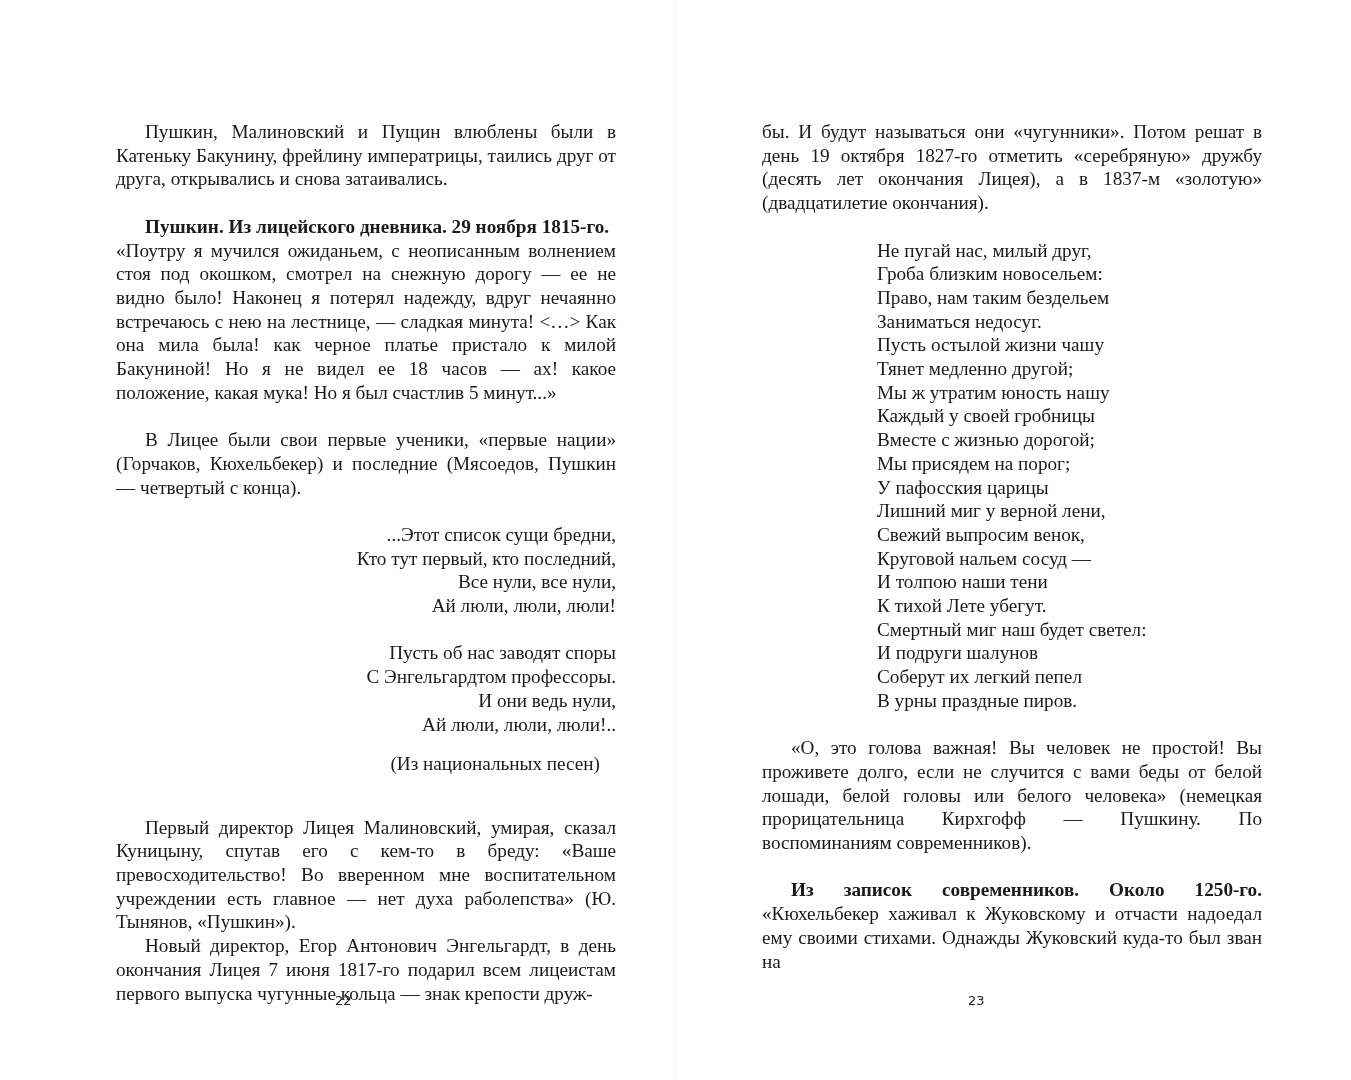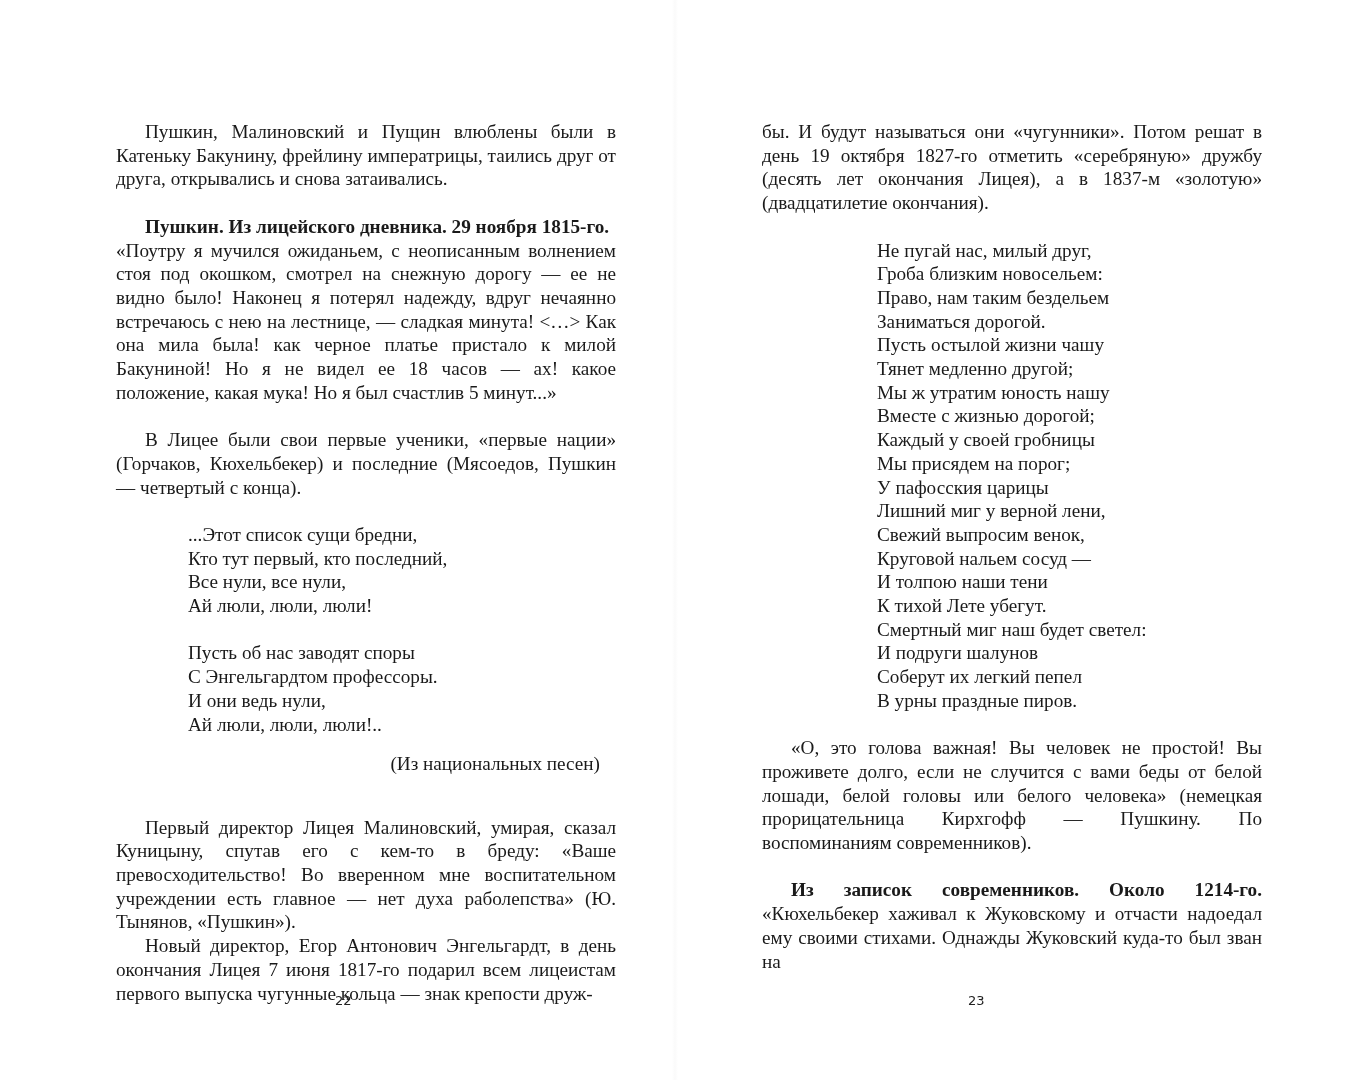--- a/index.html
+++ b/index.html
@@ -110,7 +110,7 @@
       <li>Не пугай нас, милый друг,</li>
       <li>Гроба близким новосельем:</li>
       <li>Право, нам таким бездельем</li>
-      <li>Заниматься дорогой.</li>
+      <li>Заниматься недосуг.</li>
       <li>Пусть остылой жизни чашу</li>
       <li>Тянет медленно другой;</li>
       <li>Мы ж утратим юность нашу</li>

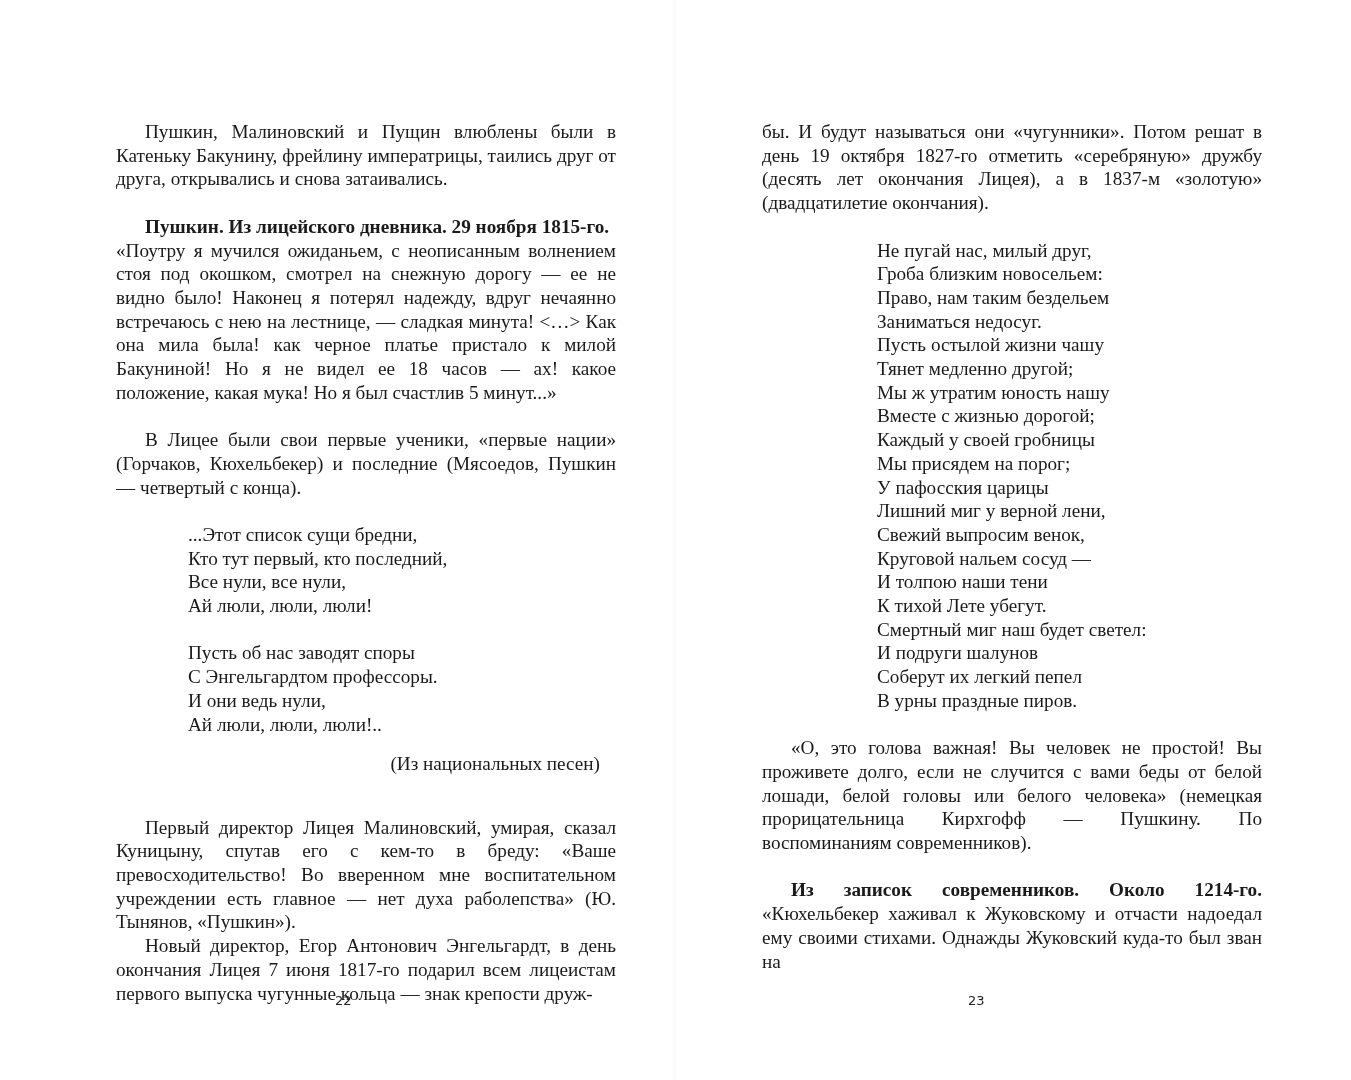--- a/index.html
+++ b/index.html
@@ -114,8 +114,8 @@
       <li>Пусть остылой жизни чашу</li>
       <li>Тянет медленно другой;</li>
       <li>Мы ж утратим юность нашу</li>
+      <li>Каждый у своей гробницы</li>
       <li>Вместе с жизнью дорогой;</li>
-      <li>Каждый у своей гробницы</li>
       <li>Мы присядем на порог;</li>
       <li>У пафосския царицы</li>
       <li>Лишний миг у верной лени,</li>

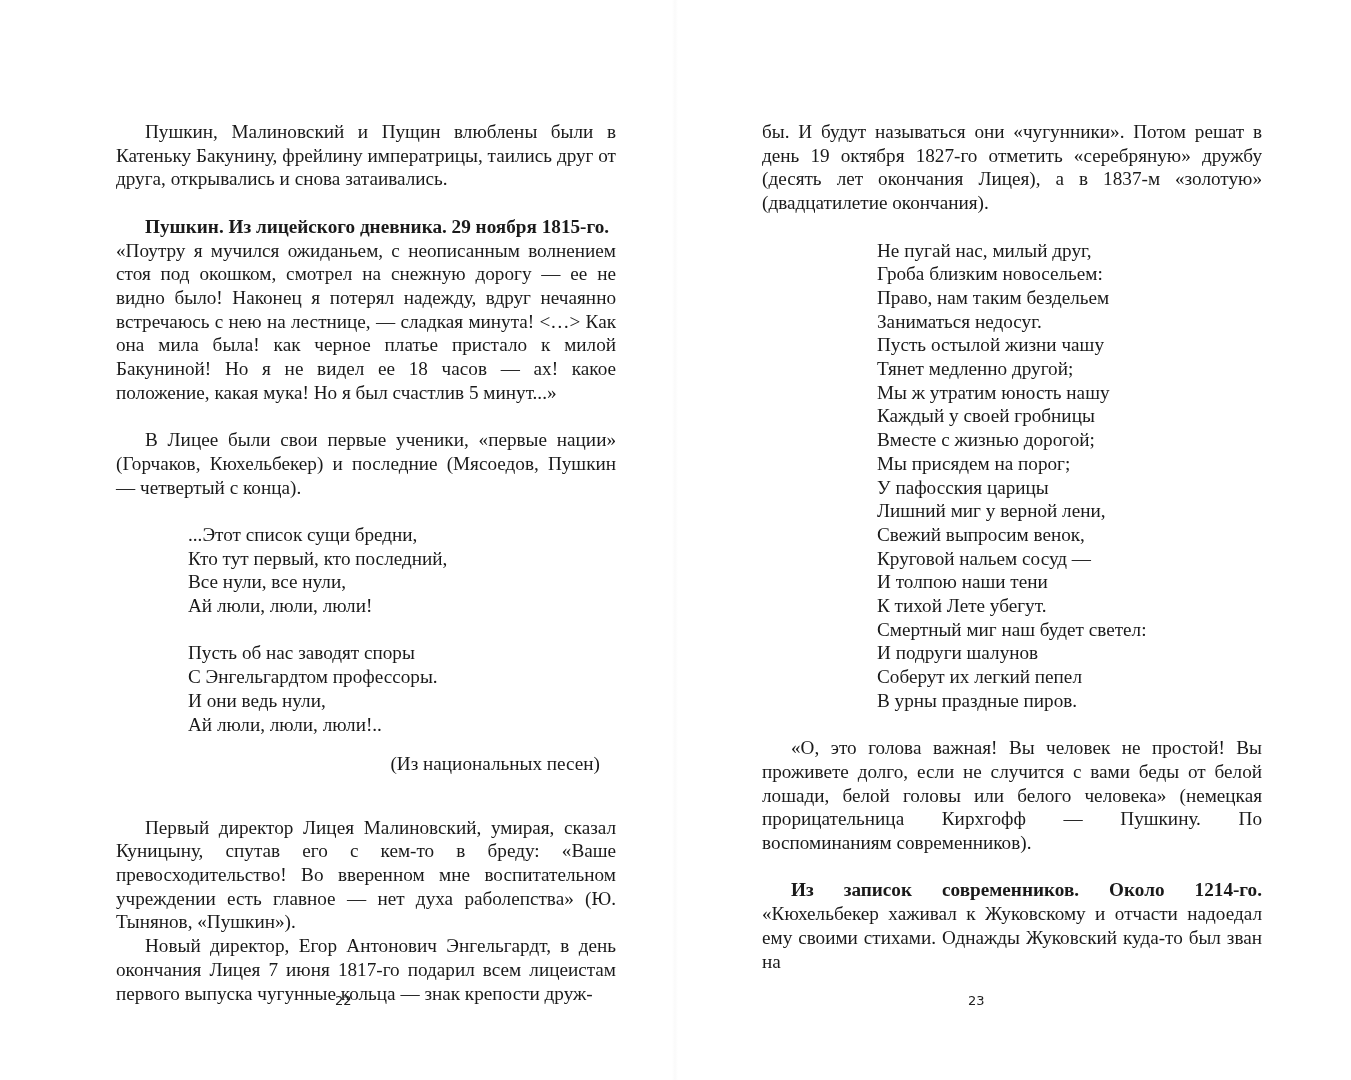--- a/index.html
+++ b/index.html
@@ -44,7 +44,7 @@
       list-style: none;
     }
     .verse li { white-space: nowrap; }
-    .verse-left { margin-left: 72px; }
+    .verse-left { margin-left: 108px; text-align: right; }
     .verse-right { margin-left: 115px; }
     .attribution {
       text-align: right;

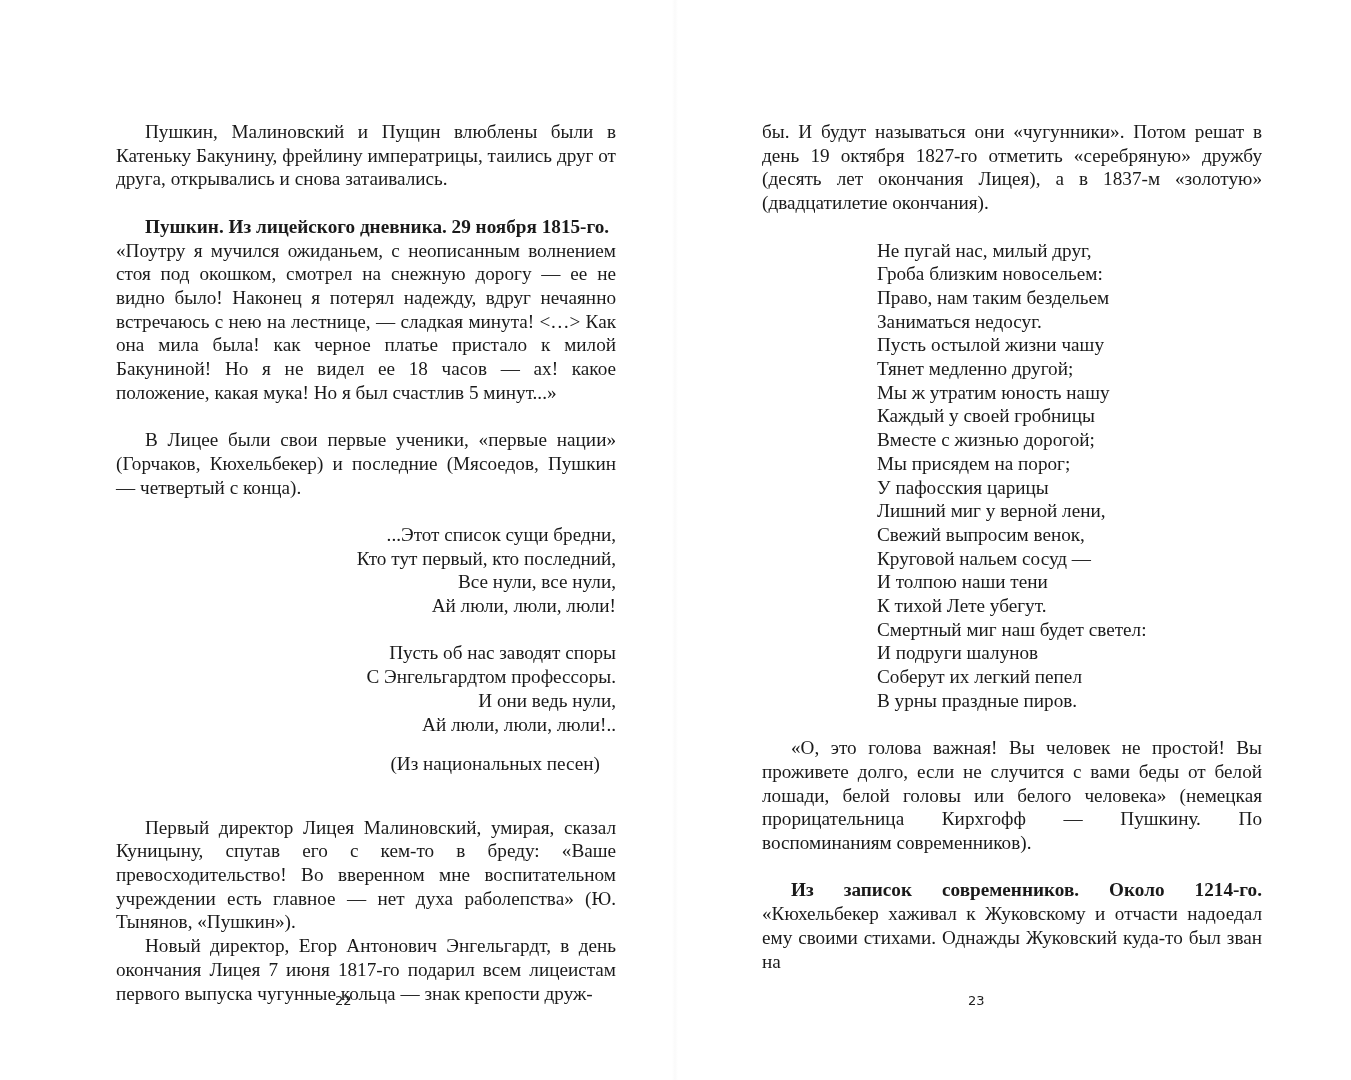--- a/index.html
+++ b/index.html
@@ -131,7 +131,7 @@
     <div class="gap"></div>
     <p class="para indent">«О, это голова важная! Вы человек не простой! Вы проживете долго, если не случится с вами беды от белой лошади, белой головы или белого человека» (немецкая прорицательница Кирхгофф — Пушкину. По воспоминаниям современников).</p>
     <div class="gap"></div>
-    <p class="para indent"><span class="bold">Из записок современников. Около 1214-го.</span><span> «Кюхельбекер хаживал к Жуковскому и отчасти надоедал ему своими стихами. Однажды Жуковский куда-то был зван на</span></p>
+    <p class="para indent"><span class="bold">Из записок современников. Около 1250-го.</span><span> «Кюхельбекер хаживал к Жуковскому и отчасти надоедал ему своими стихами. Однажды Жуковский куда-то был зван на</span></p>
   </div>
 
   <div class="page-number left">22</div>

